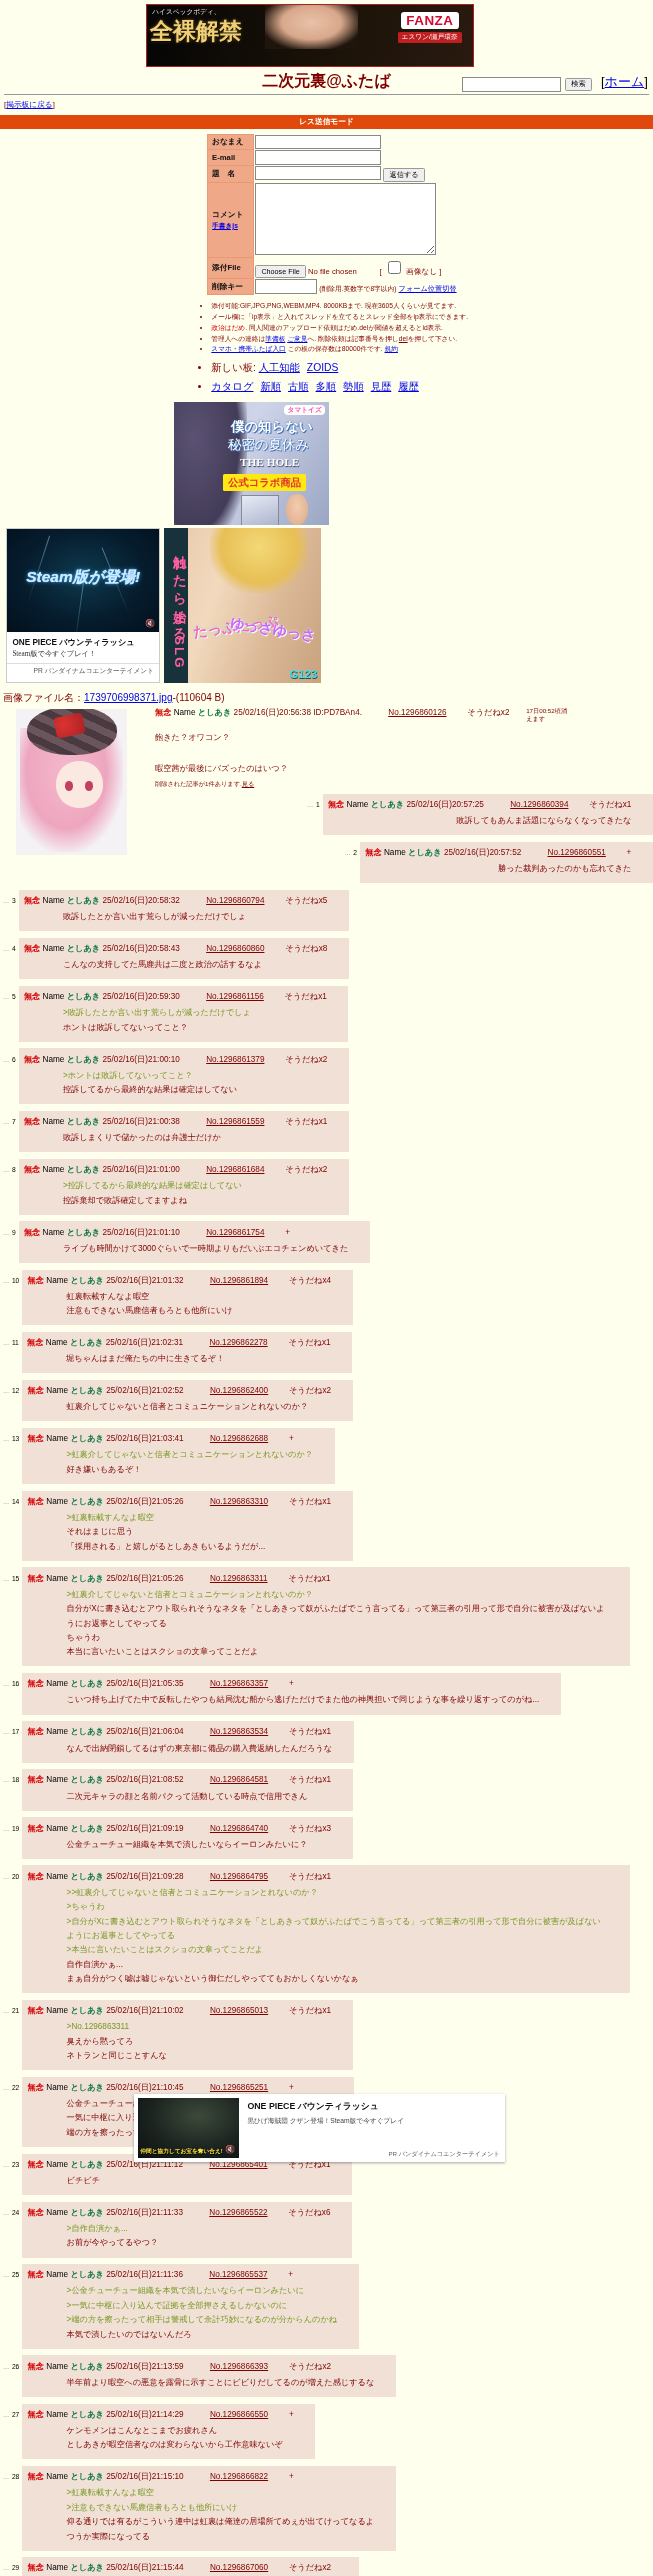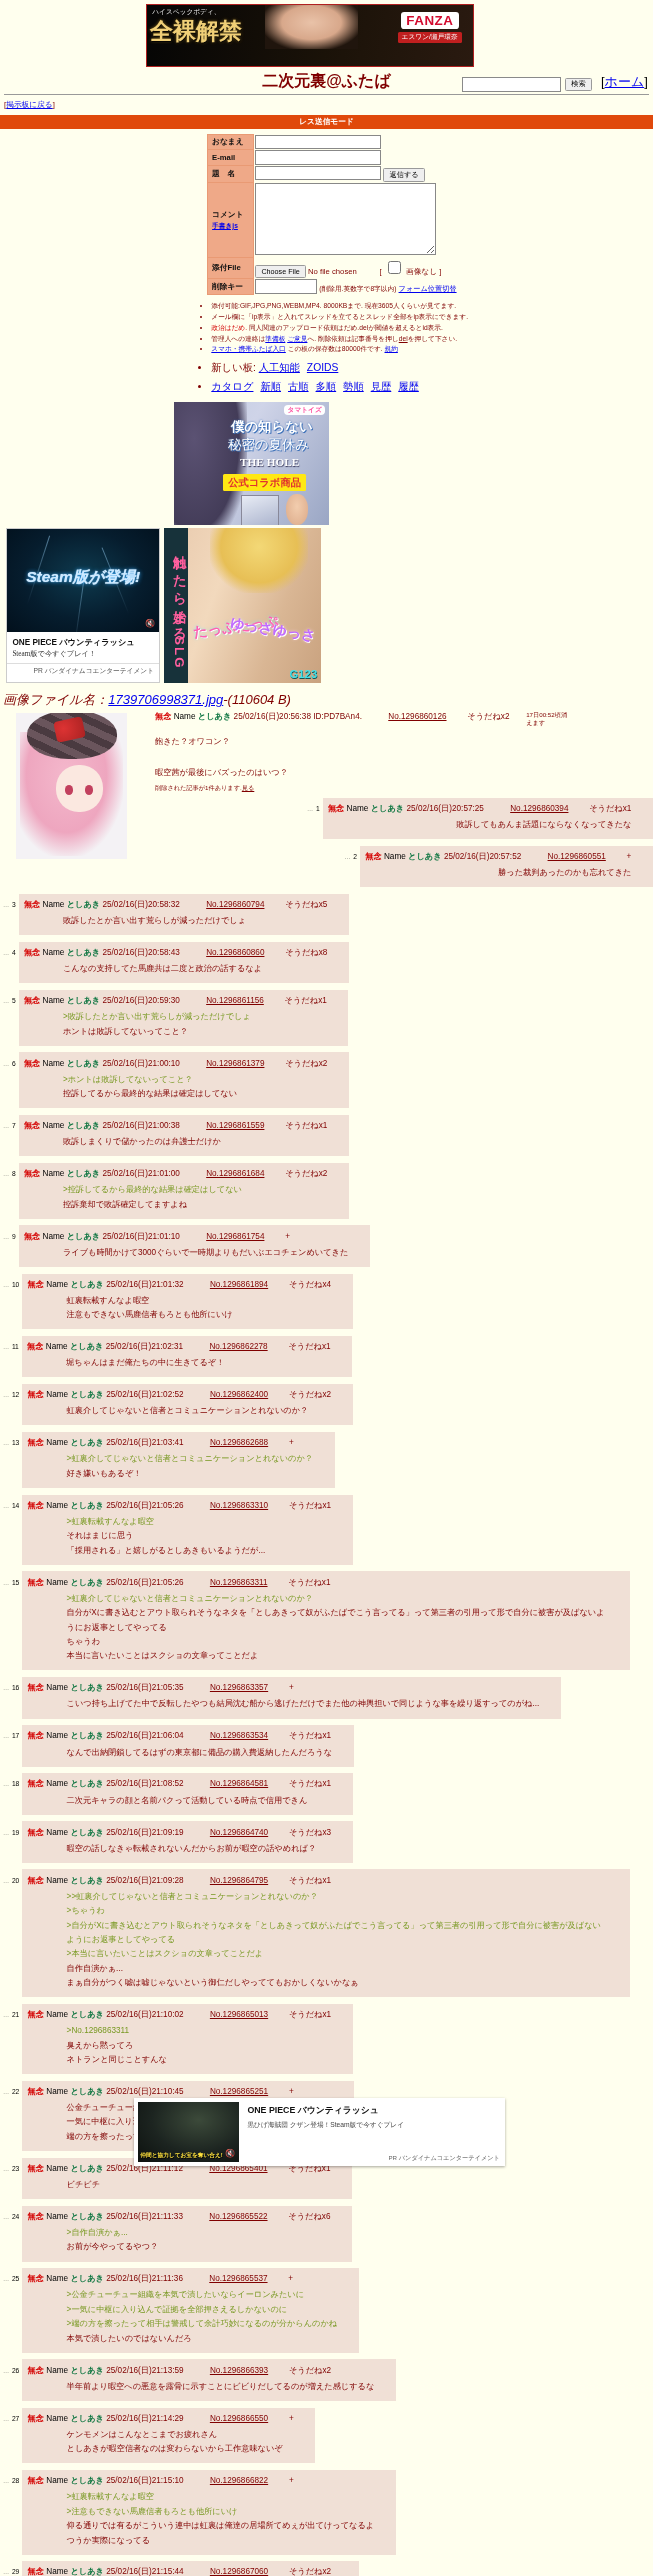--- a/index.html
+++ b/index.html
@@ -79,7 +79,7 @@
 
   
   .thread{margin-top:8.2px;font-size:8.2px;color:#800000;}
-  .fileline{margin:0 0 2.1px 3.1px;font-size:13px;font-style:italic;}
+  .fileline{margin:0 0 2.1px 3.1px;font-size:10px;}
   .op-image{float:left;width:111px;height:146px;margin:2.1px 6.2px 4.1px 15.5px;position:relative;overflow:hidden;background:#f4f2f5;}
   .op-image .hair{position:absolute;left:4.1px;top:18.5px;width:103px;height:124px;background:radial-gradient(ellipse at 45% 35%,#f4b8cc 0%,#eea6bf 50%,rgba(238,166,191,0) 74%);}
   .op-image .cap{position:absolute;left:11.3px;top:-3.1px;width:90px;height:49px;background:repeating-linear-gradient(25deg,#4a3a40 0 7.2px,#6a555c 7.2px 14.4px);border-radius:50% 50% 46% 46%;}

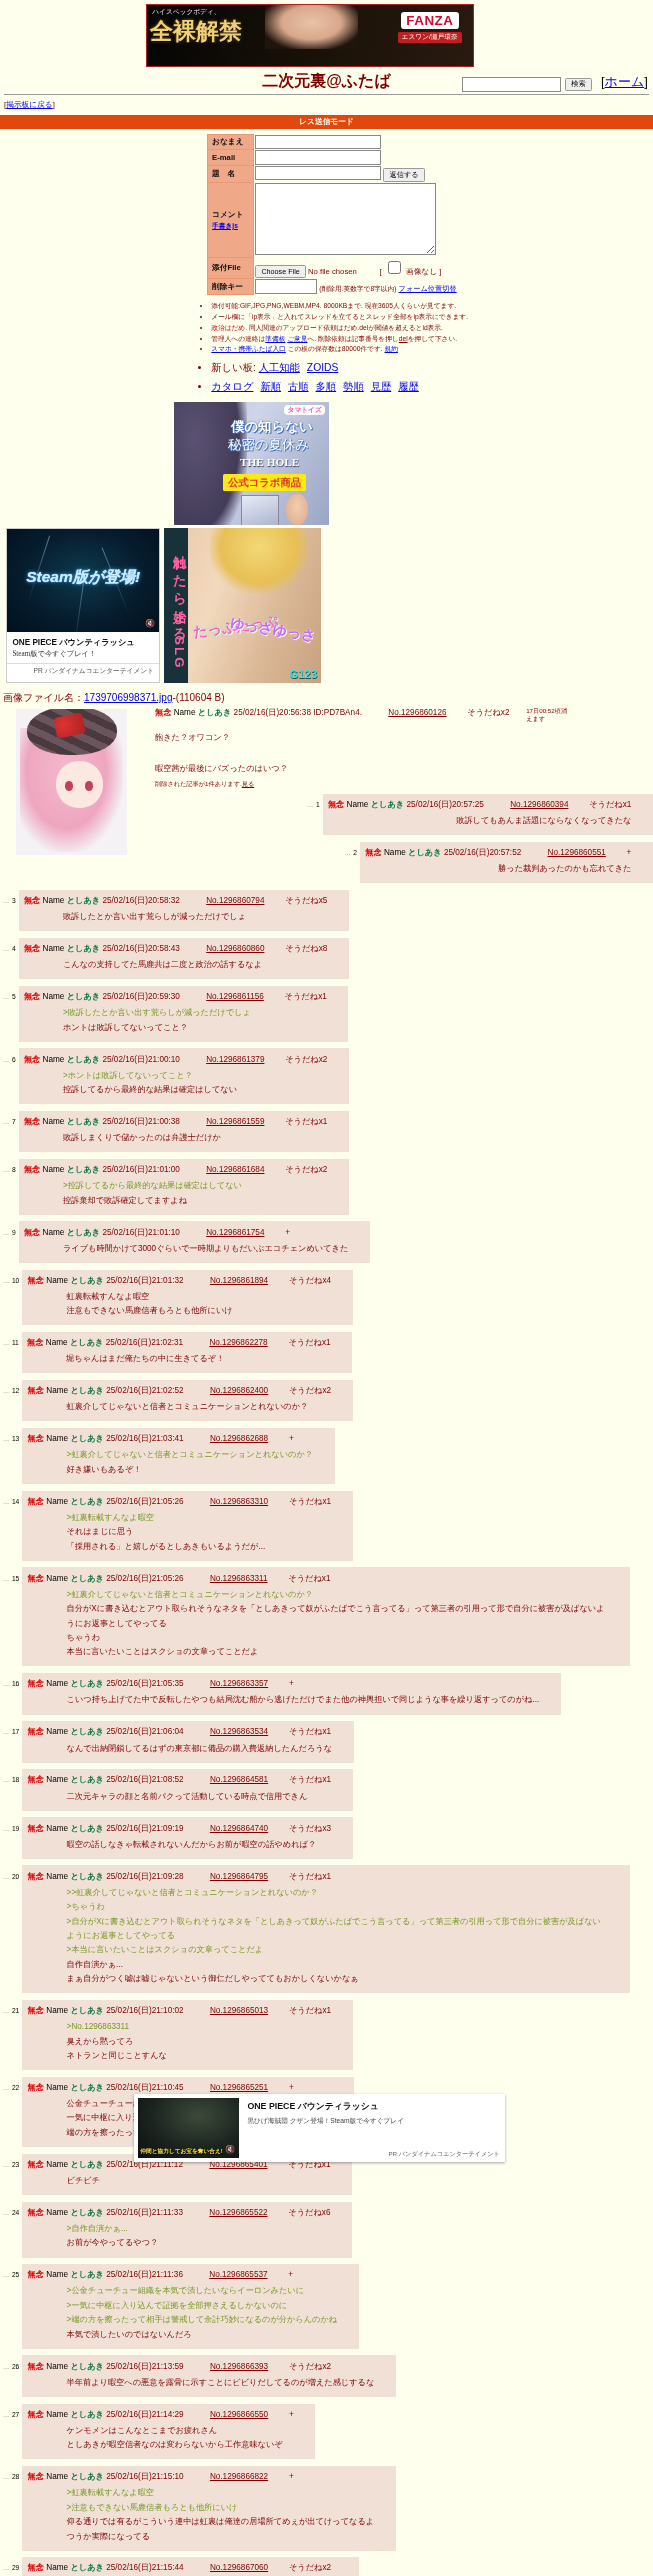--- a/index.html
+++ b/index.html
@@ -562,7 +562,7 @@
         <span class="psod">そうだねx3</span>
       </div>
       <div class="pbody">
-              <div>暇空の話しなきゃ転載されないんだからお前が暇空の話やめれば？</div>
+              <div>公金チューチュー組織を本気で潰したいならイーロンみたいに？</div>
             </div>
     </div>
   </div>

